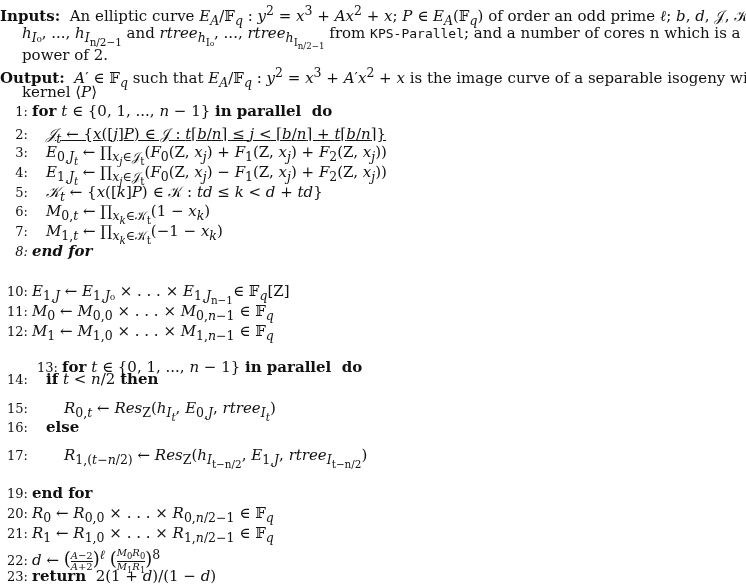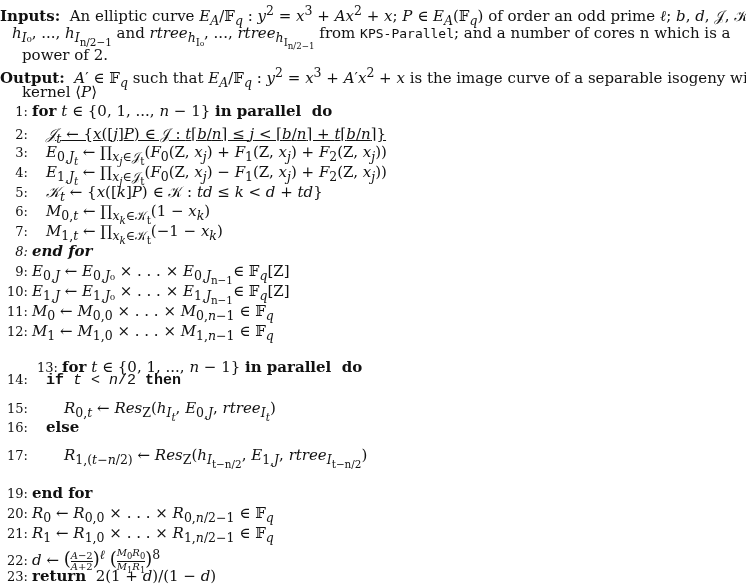--- a/index.html
+++ b/index.html
@@ -25,7 +25,7 @@
     <span class="b">Inputs:</span>
     <span>&nbsp;An elliptic curve <i>E<sub>A</sub></i>/𝔽<sub><i>q</i></sub> : <i>y</i><sup>2</sup> = <i>x</i><sup>3</sup> + <i>Ax</i><sup>2</sup> + <i>x</i>; <i>P</i> ∈ <i>E<sub>A</sub></i>(𝔽<sub><i>q</i></sub>) of order an odd prime <i>ℓ</i>; <i>b</i>, <i>d</i>, 𝒥, 𝒦,</span>
   </div>
-  <div class="line" style="top:24px; left:12px;">
+  <div class="line" style="top:24px; left:22px;">
     <span><i>h</i><sub><i>I</i>₀</sub>, ..., <i>h</i><sub><i>I</i><sub>n/2−1</sub></sub> and <i>rtree</i><sub><i>h</i><sub>I₀</sub></sub>, ..., <i>rtree</i><sub><i>h</i><sub>I<sub>n/2−1</sub></sub></sub> from </span><span class="mono">KPS-Parallel</span><span>; and a number of cores n which is a</span>
   </div>
   <div class="line" style="top:46px; left:22px;">power of 2.</div>

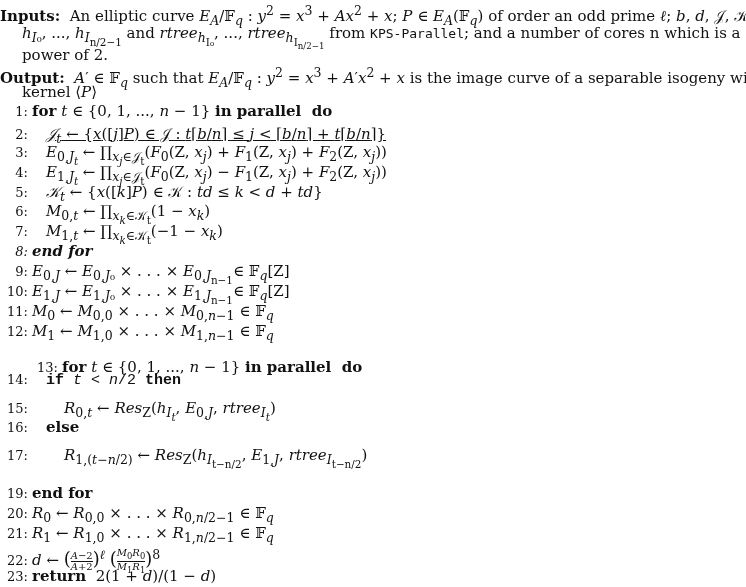--- a/index.html
+++ b/index.html
@@ -52,7 +52,6 @@
 
   <div class="line" style="top:242px;font-style:italic;"><span class="num">8:</span><b>end for</b></div>
 
-  <div class="line" style="top:262px;"><span class="num">9:</span><i>E</i><sub>0,<i>J</i></sub> ← <i>E</i><sub>0,<i>J</i>₀</sub> × . . . × <i>E</i><sub>0,<i>J</i><sub>n−1</sub></sub>∈ 𝔽<sub><i>q</i></sub>[Z]</div>
 
   <div class="line" style="top:282px;"><span class="num">10:</span><i>E</i><sub>1,<i>J</i></sub> ← <i>E</i><sub>1,<i>J</i>₀</sub> × . . . × <i>E</i><sub>1,<i>J</i><sub>n−1</sub></sub>∈ 𝔽<sub><i>q</i></sub>[Z]</div>
 

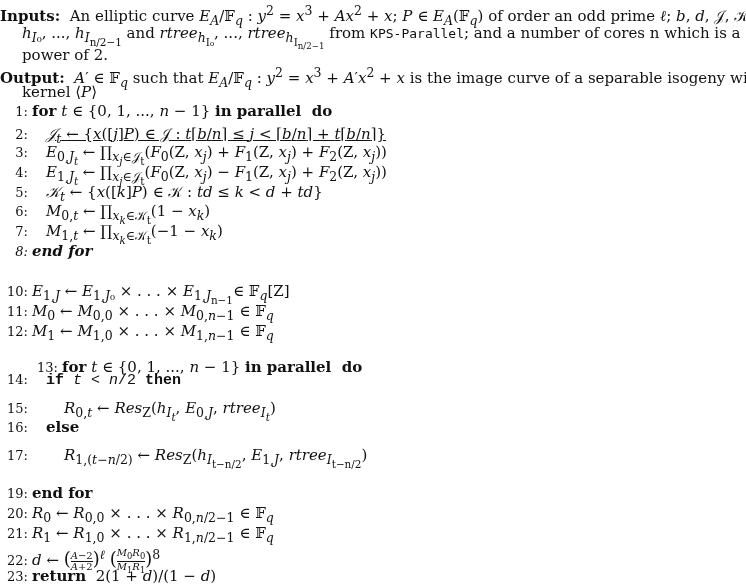--- a/index.html
+++ b/index.html
@@ -61,7 +61,7 @@
 
   <div class="line" style="top:358px;margin-left:30px;"><span class="num">13:</span><b>for</b> <i>t</i> ∈ {0, 1, ..., <i>n</i> − 1} <b>in parallel &nbsp;do</b></div>
 
-  <div class="line" style="top:370px;"><span class="num">14:</span><span style="padding-left:14px;font-family:Liberation Mono, monospace;"><b>if</b> <i>t</i> &lt; <i>n</i>/2 <b>then</b></span></div>
+  <div class="line" style="top:370px;"><span class="num">14:</span><span style="padding-left:14px;"><b>if</b> <i>t</i> &lt; <i>n</i>/2 <b>then</b></span></div>
 
   <div class="line" style="top:399px;"><span class="num">15:</span><span style="padding-left:32px;"><i>R</i><sub>0,<i>t</i></sub> ← <i>Res</i><sub>Z</sub>(<i>h</i><sub><i>I<sub>t</sub></i></sub>, <i>E</i><sub>0,<i>J</i></sub>, <i>rtree</i><sub><i>I<sub>t</sub></i></sub>)</span></div>
 

